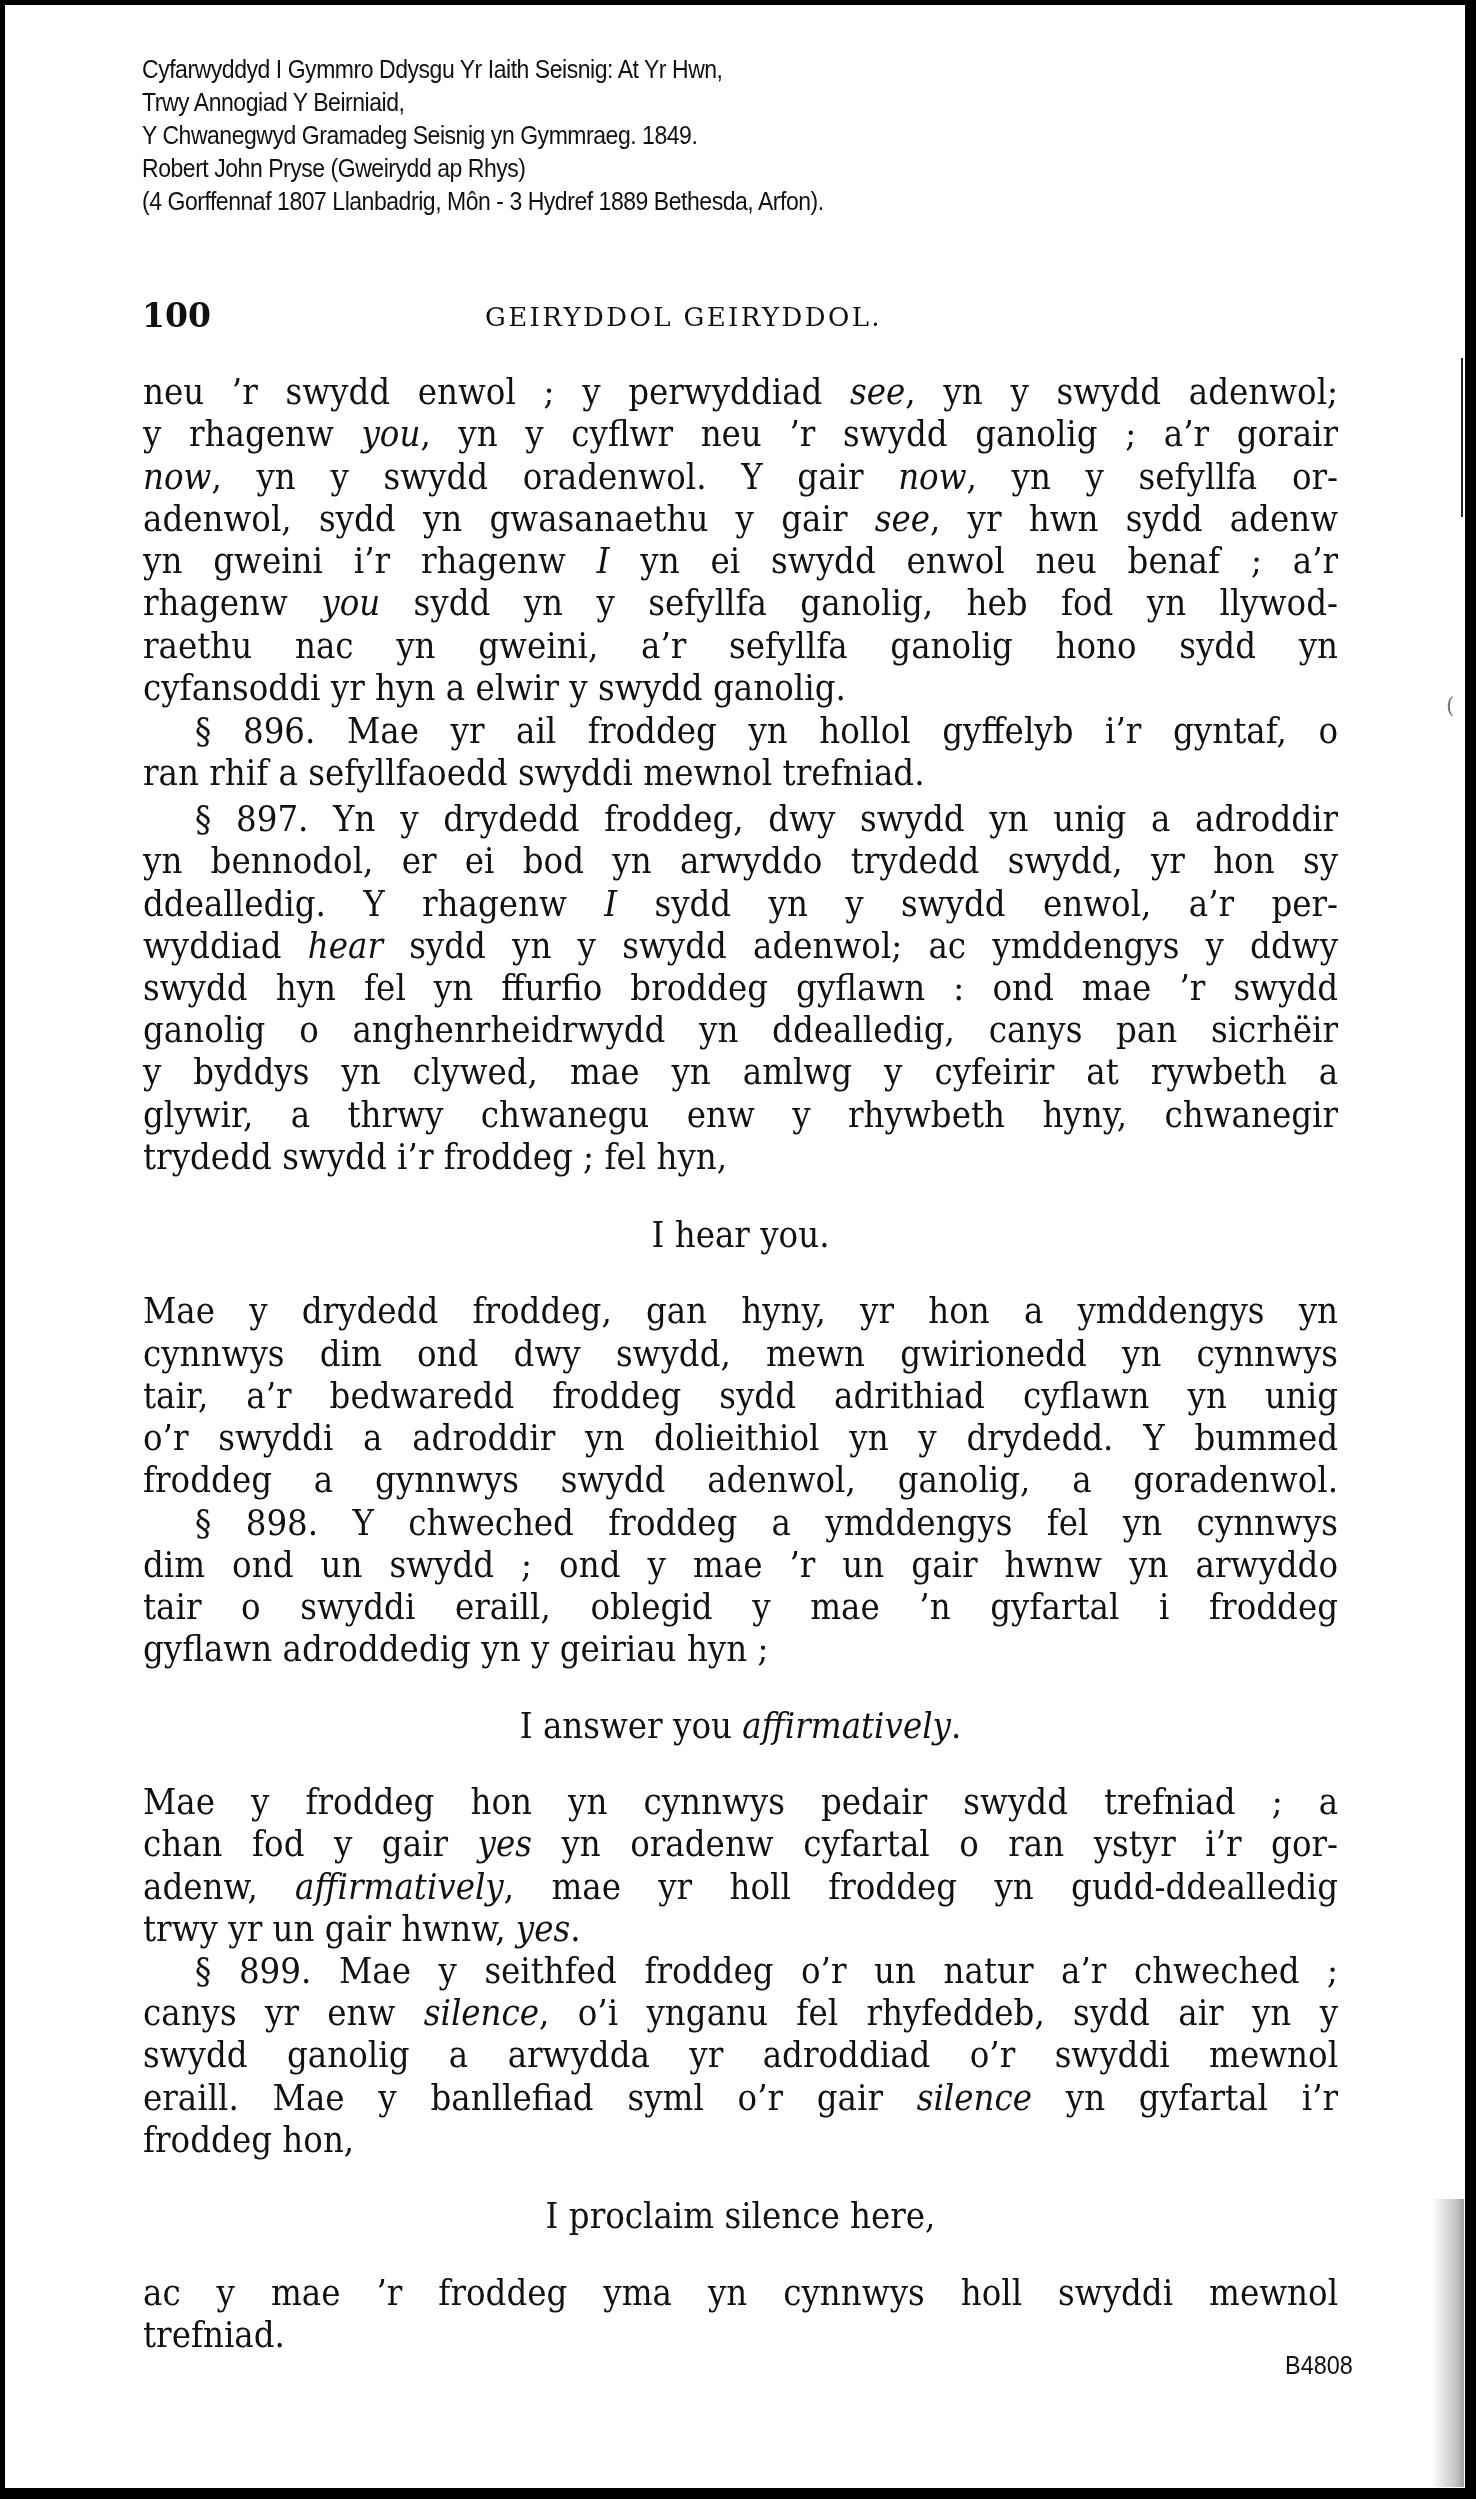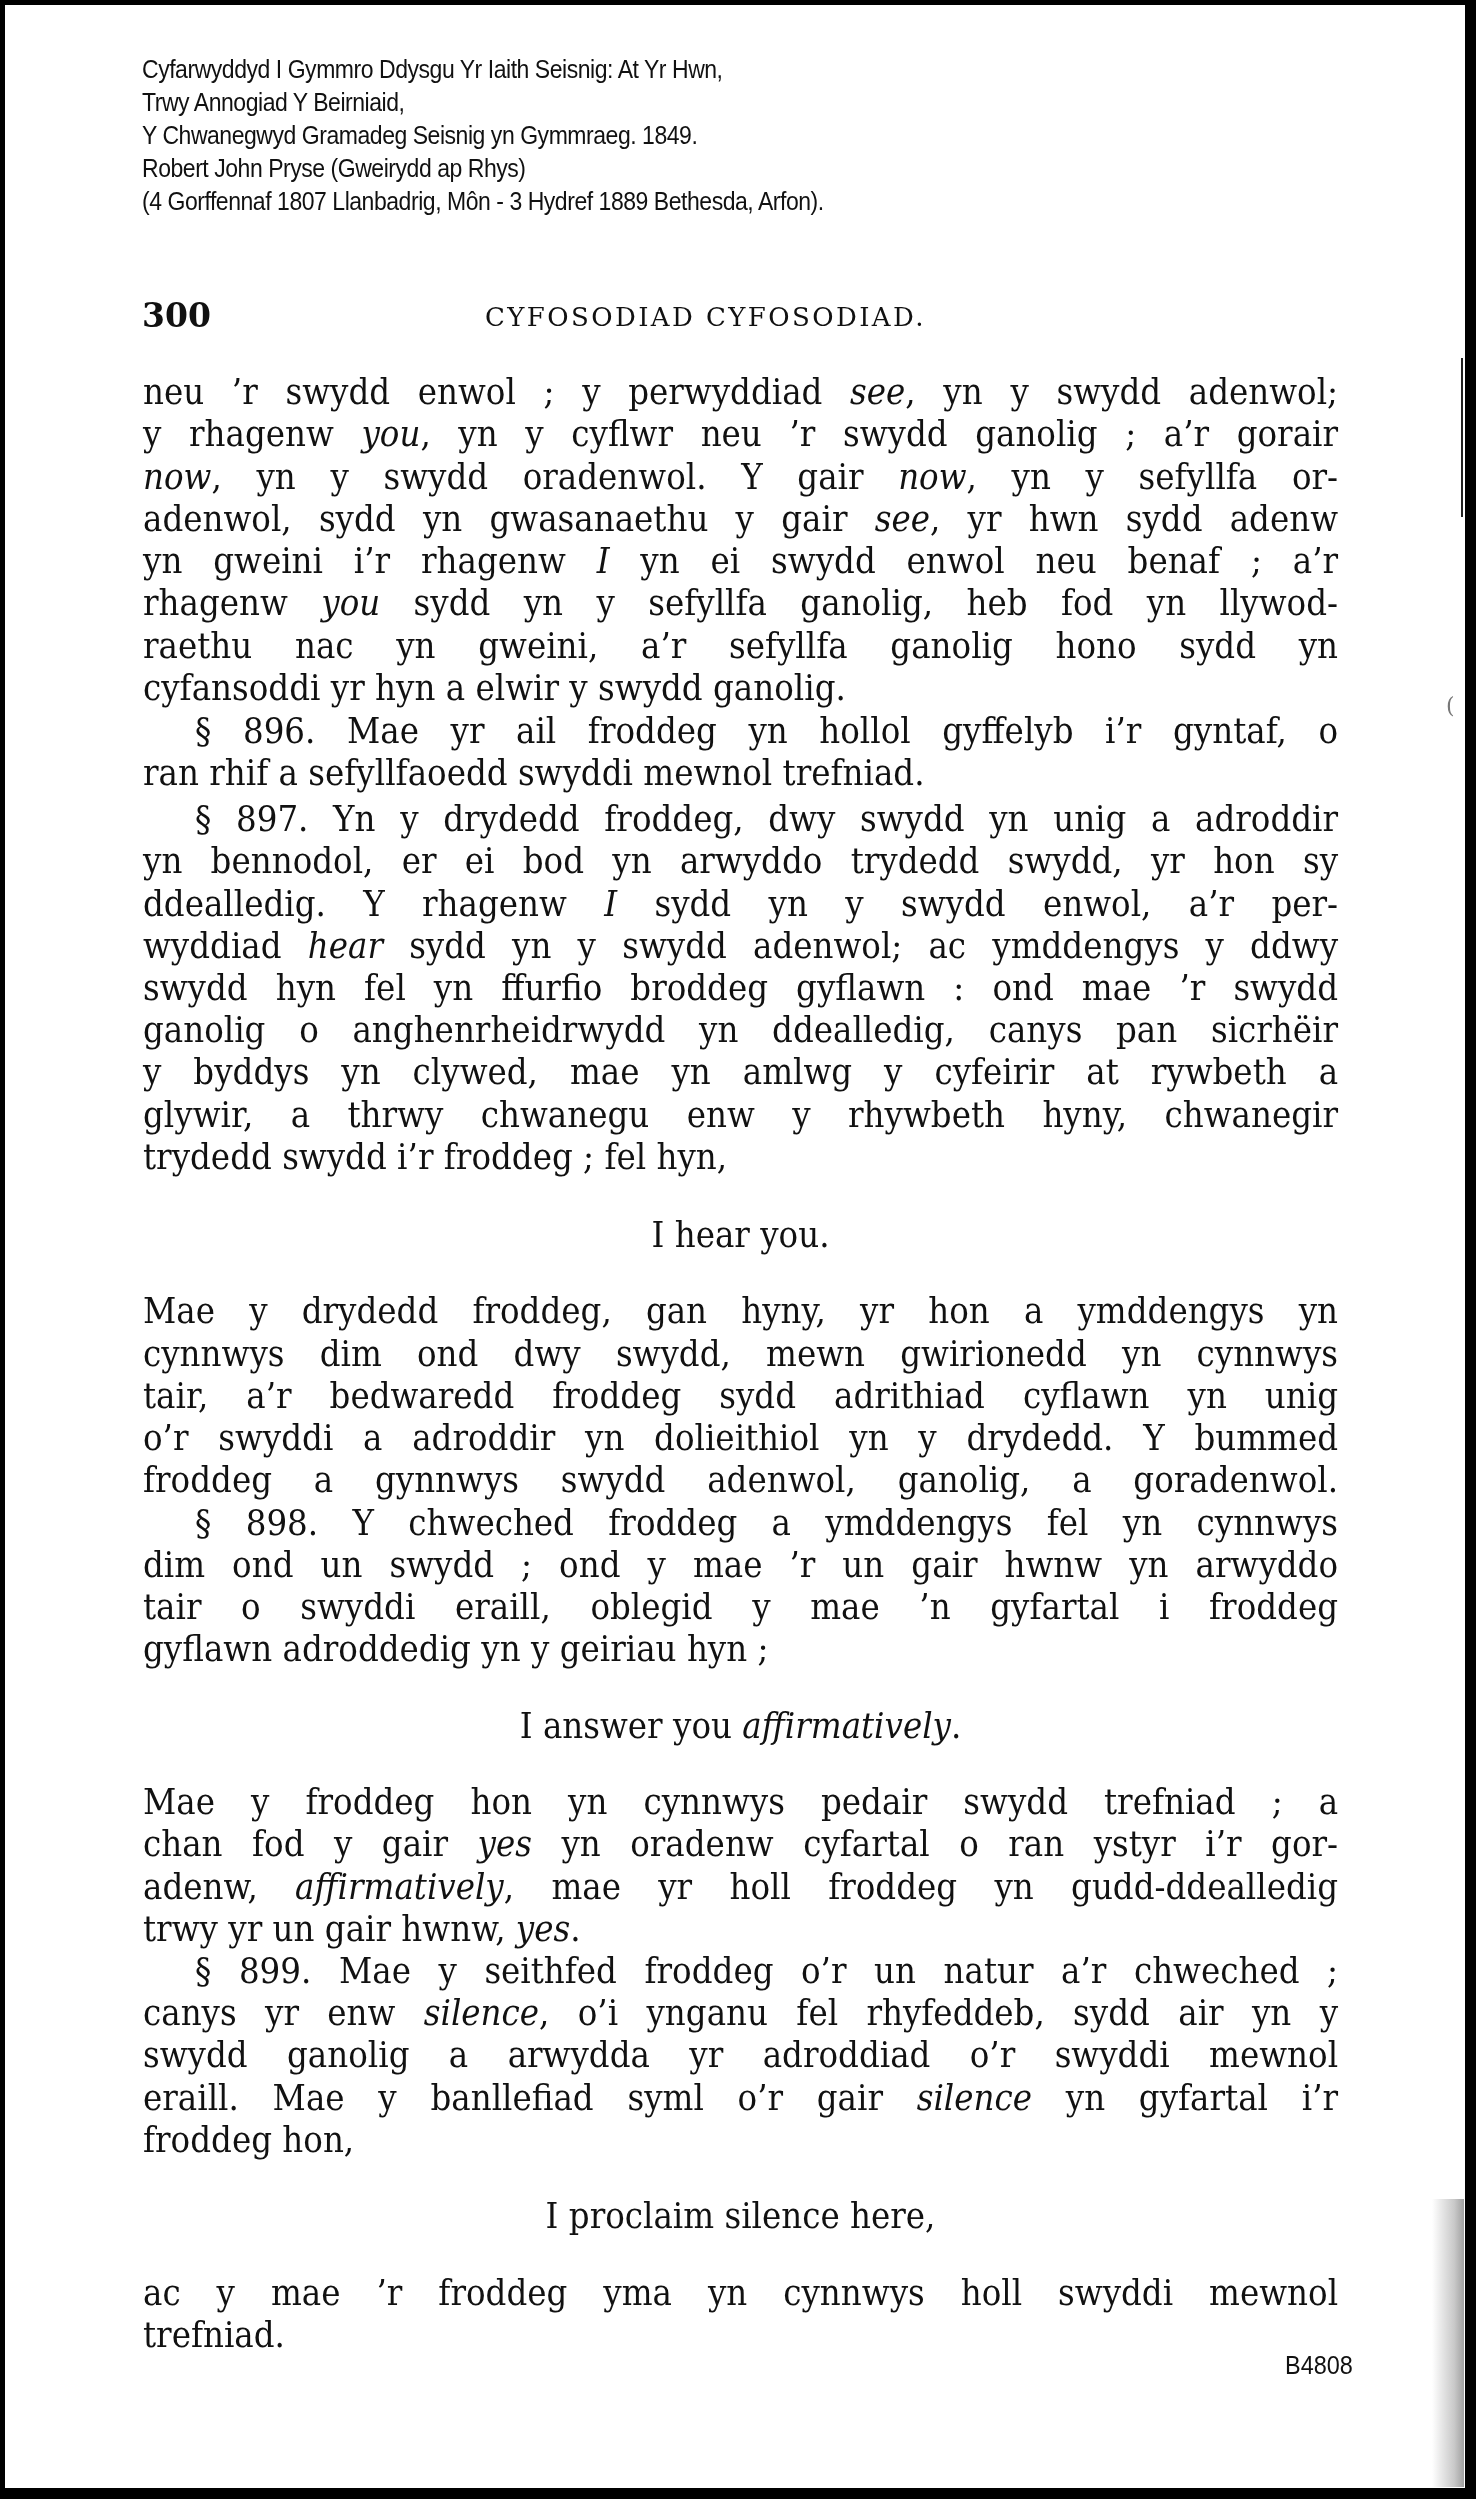--- a/index.html
+++ b/index.html
@@ -71,7 +71,7 @@
 </div>
 
 <div class="runhead">
-  <span class="pagenum">300</span>
+  <span class="pagenum">100</span>
   <span class="headtitle">CYFOSODIAD CYFOSODIAD.</span>
 </div>
 

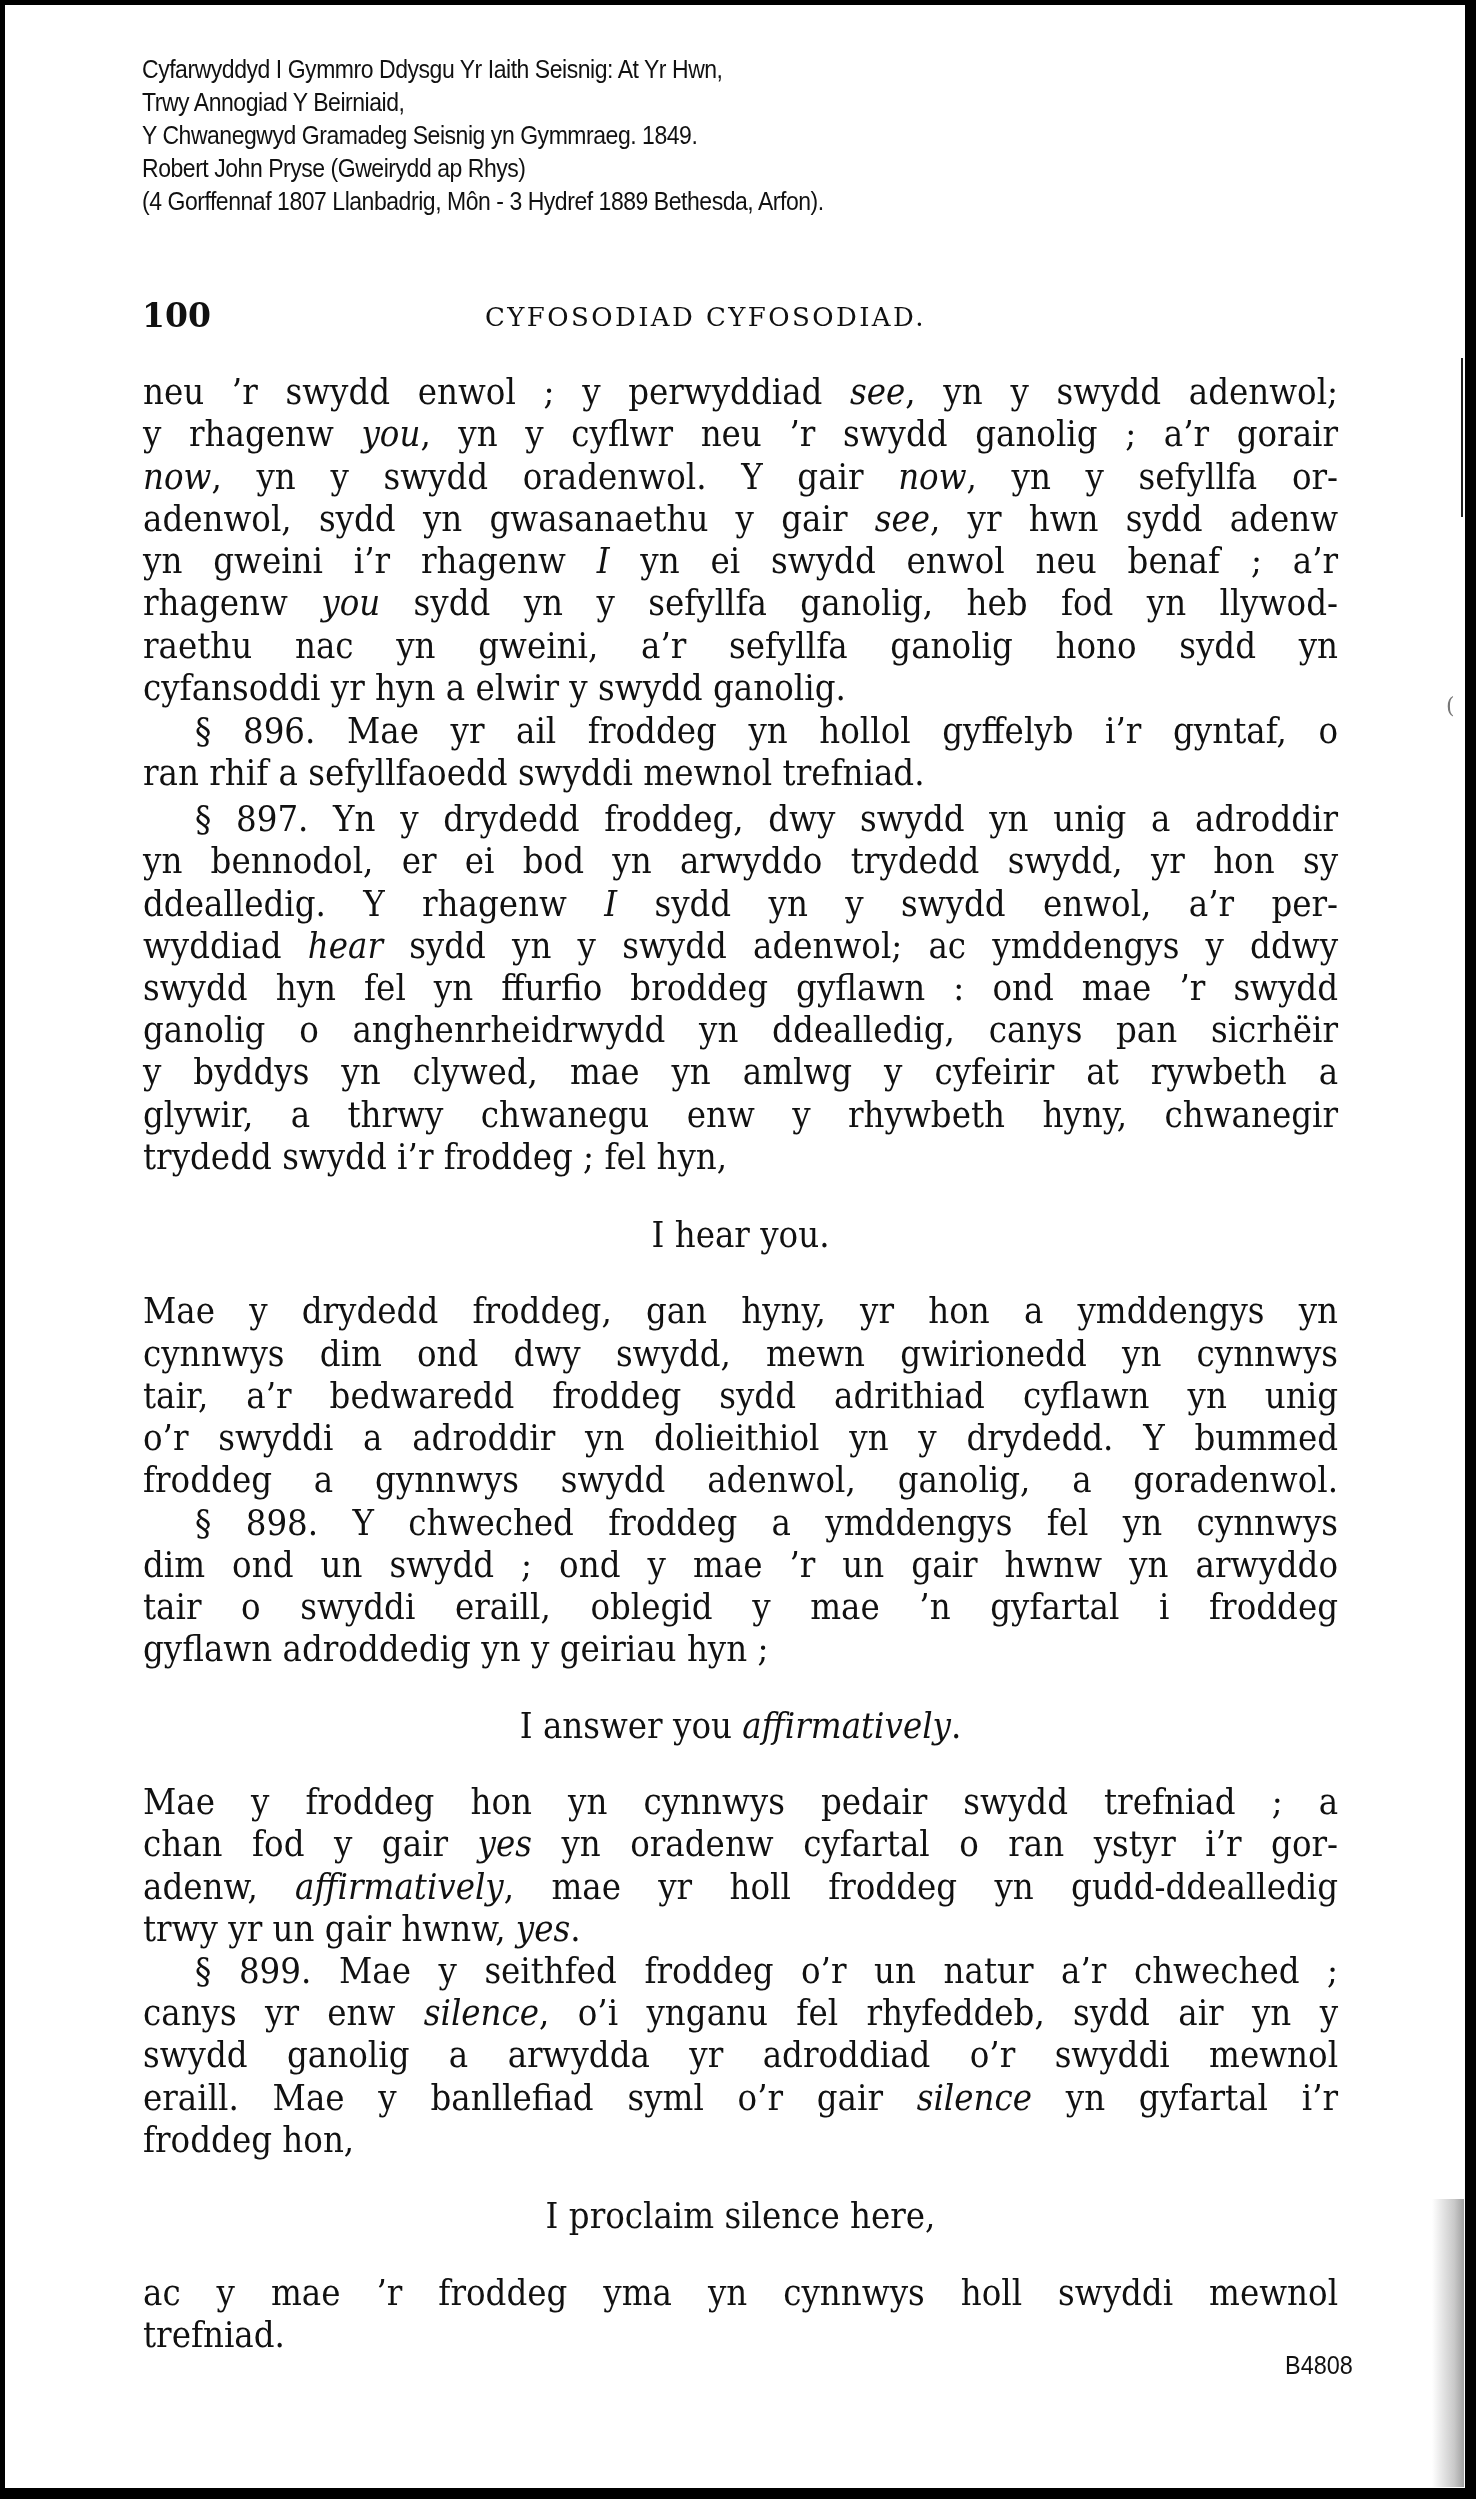--- a/index.html
+++ b/index.html
@@ -72,7 +72,7 @@
 
 <div class="runhead">
   <span class="pagenum">100</span>
-  <span class="headtitle">CYFOSODIAD CYFOSODIAD.</span>
+  <span class="headtitle">GEIRYDDOL GEIRYDDOL.</span>
 </div>
 
 <div class="body" id="body" style="top:0;">

